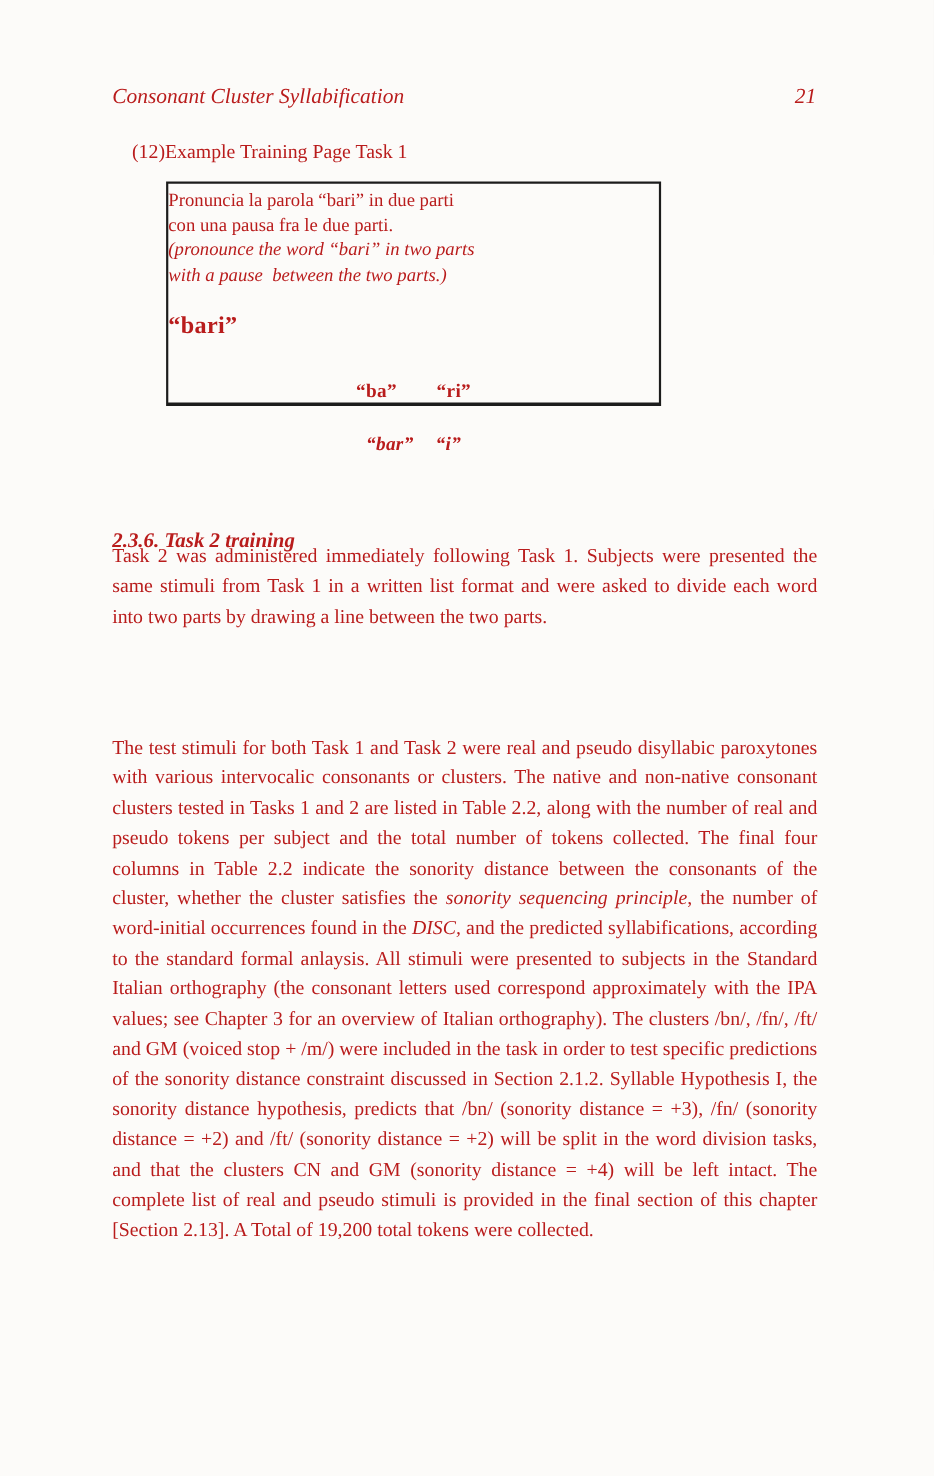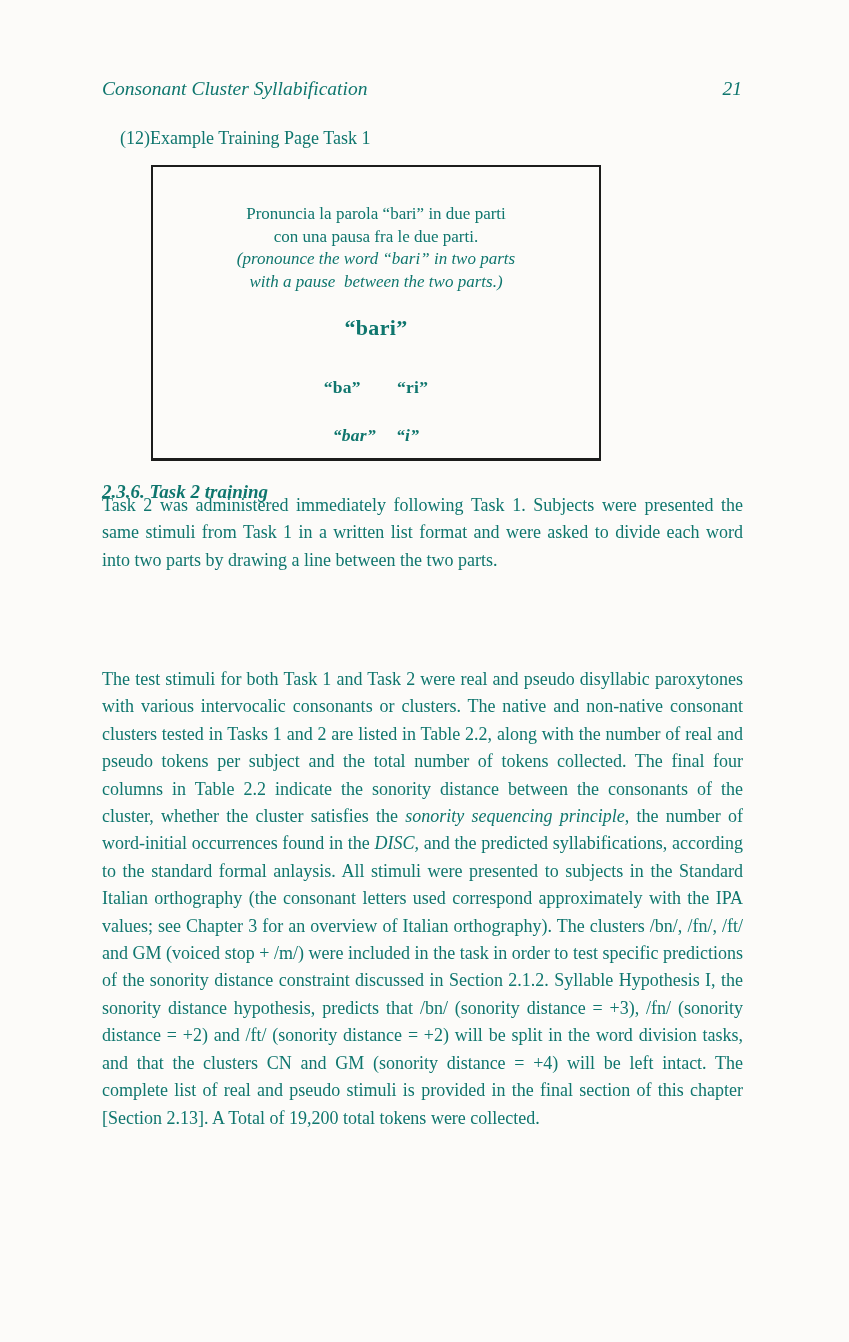--- a/index.html
+++ b/index.html
@@ -11,7 +11,7 @@
     margin: 0 auto;
     background: #fcfbf9;
     font-family: "Liberation Serif", serif;
-    color: #0f766e;
+    color: #b91c1c;
     overflow: hidden;
   }
   .running-head {

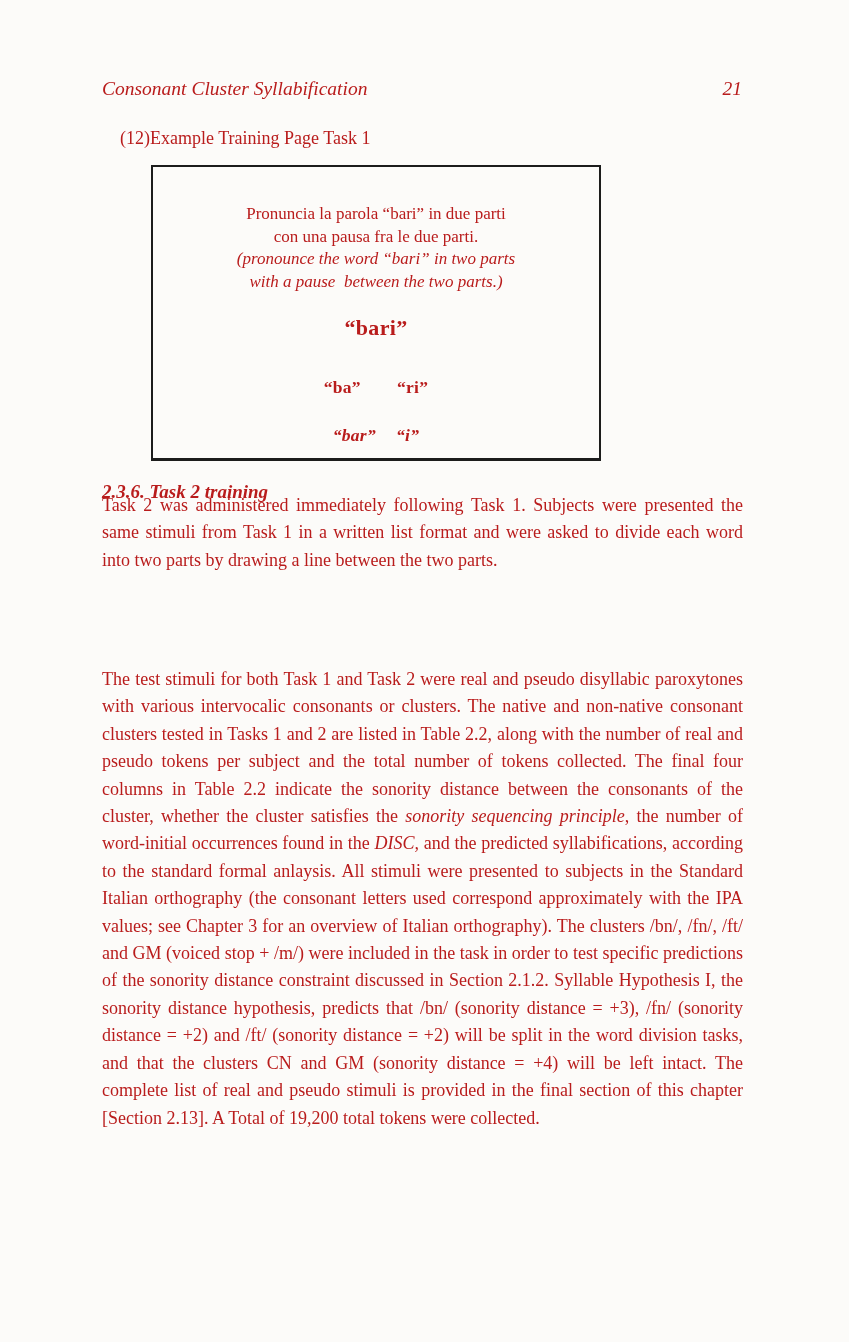--- a/index.html
+++ b/index.html
@@ -39,12 +39,12 @@
     left: 151px;
     top: 165px;
     width: 450px;
-    height: 296px;
+    height: 204px;
     box-sizing: border-box;
     border: 2px solid #1c1c1c;
     border-bottom-width: 3px;
-    text-align: center;
-    padding-top: 36px;
+    text-align: left;
+    padding-top: 4px;
   }
   .box-line {
     font-size: 17px;

